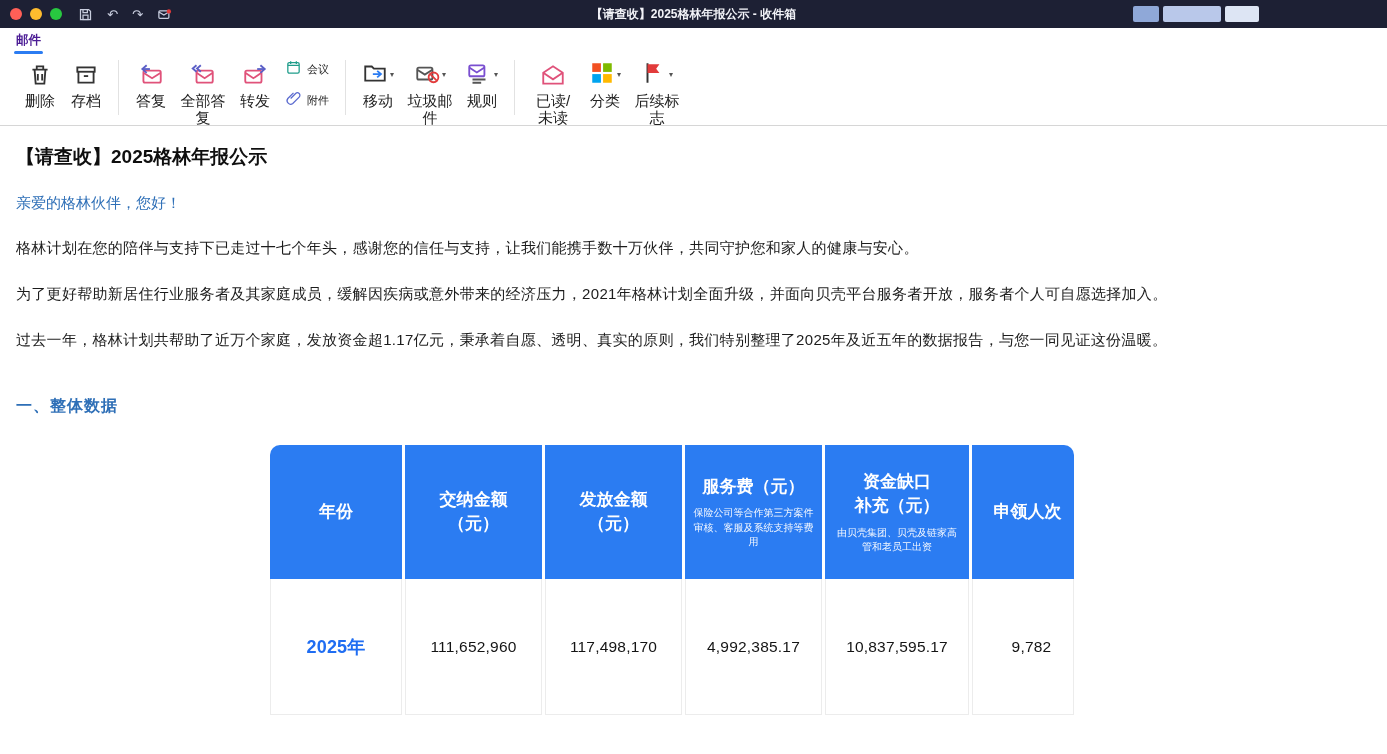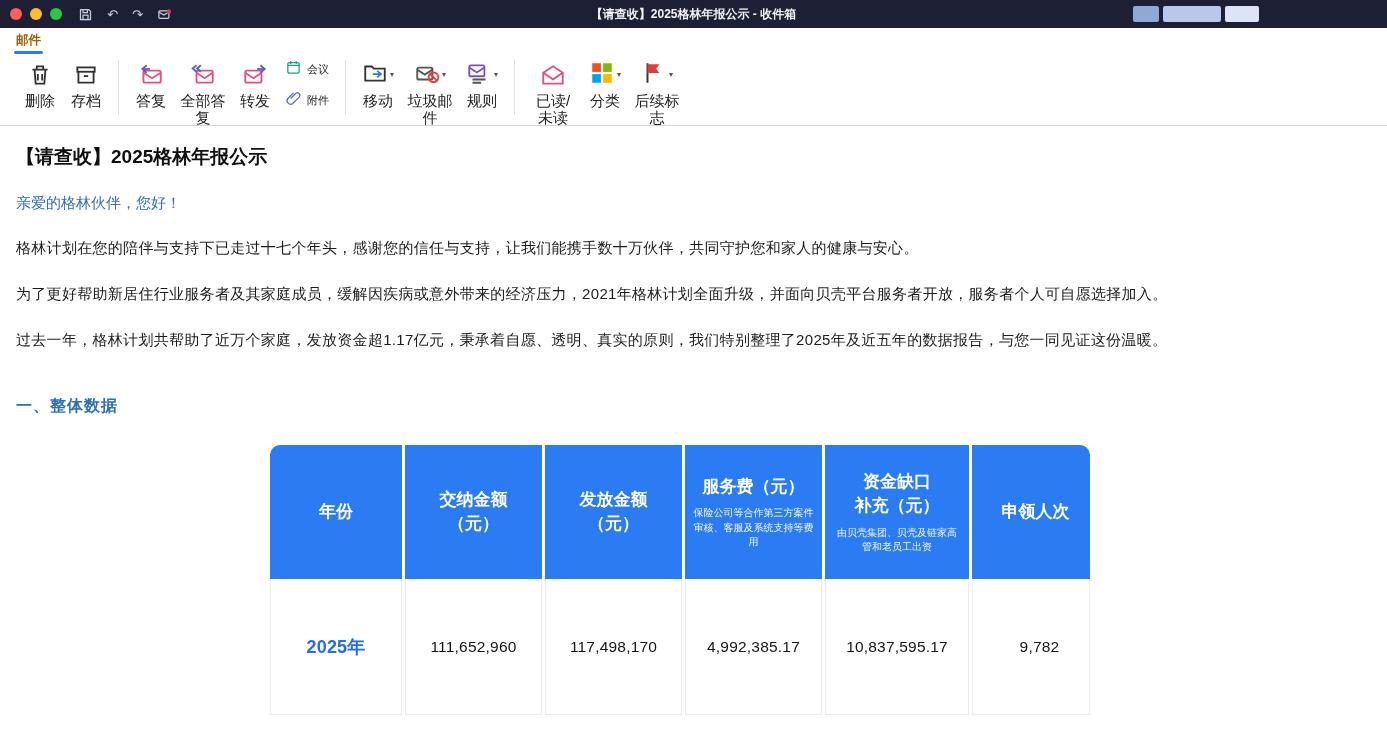--- a/index.html
+++ b/index.html
@@ -19,7 +19,7 @@
 
   
   .tabrow { height:26px; display:flex; align-items:flex-end; padding:0 14px; background:#fff; }
-  .tab { font-size:12.5px; font-weight:bold; color:#a16207; padding:20px 2px 5px; position:relative; cursor:default; }
+  .tab { font-size:12.5px; font-weight:bold; color:#4c1d95; padding:20px 2px 5px; position:relative; cursor:default; }
   .tab::after { content:""; position:absolute; left:0; right:0; bottom:0; height:3px; background:#2b7cf2; border-radius:2px; }
 
   .toolbar { display:flex; align-items:stretch; padding:2px 10px 6px; border-bottom:1px solid #d6d6d6; background:#fff; height:72px; }

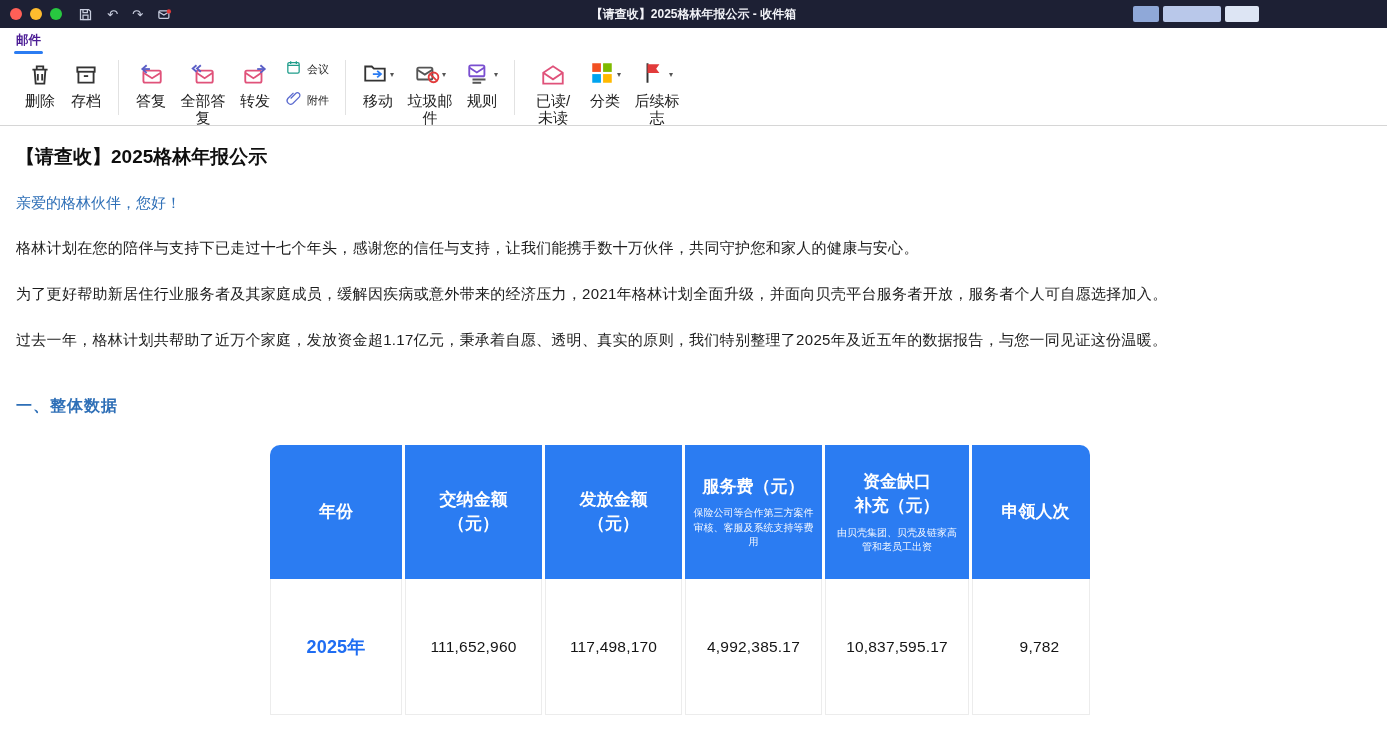--- a/index.html
+++ b/index.html
@@ -66,7 +66,7 @@
         font-size:15.5px; color:#141414; border:1px solid #ececec; border-top:none; letter-spacing:.2px; }
   .td.year { color:#1f6df2; font-weight:bold; font-size:18px; }
 
-  .c0{width:132px;} .c1{width:137px;} .c2{width:137px;} .c3{width:137px;} .c4{width:144px;} .c5{width:118px;padding-left:17px;}
+  .c0{width:132px;} .c1{width:137px;} .c2{width:137px;} .c3{width:137px;} .c4{width:144px;} .c5{width:102px;padding-left:17px;}
 </style>
 </head>
 <body>

